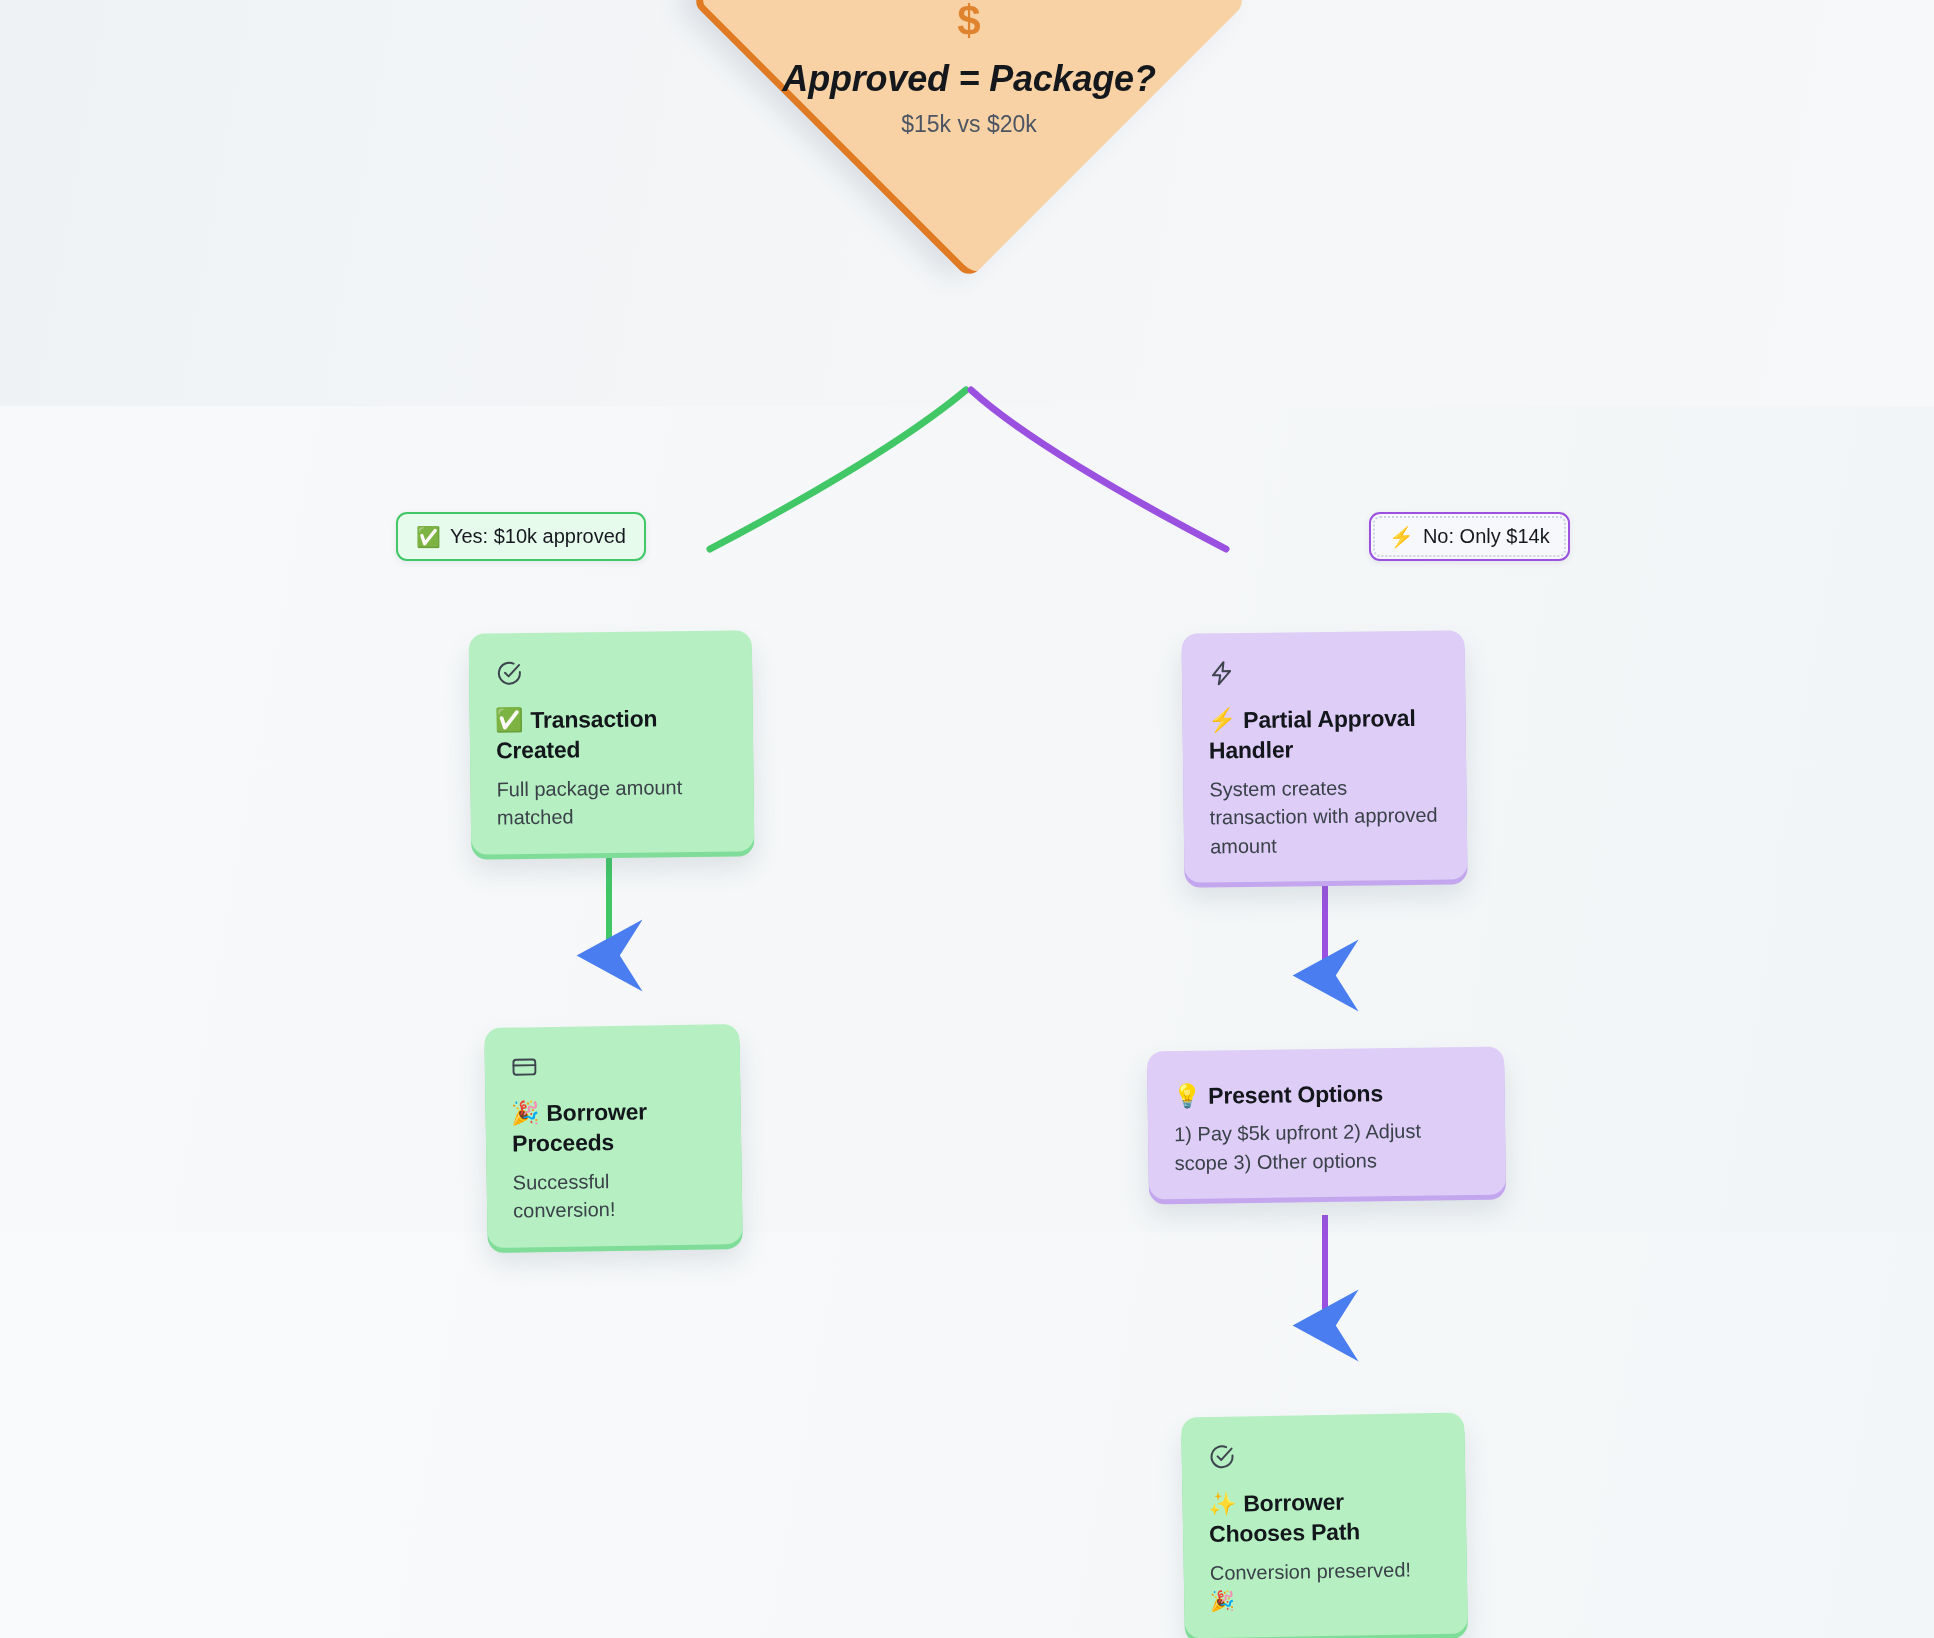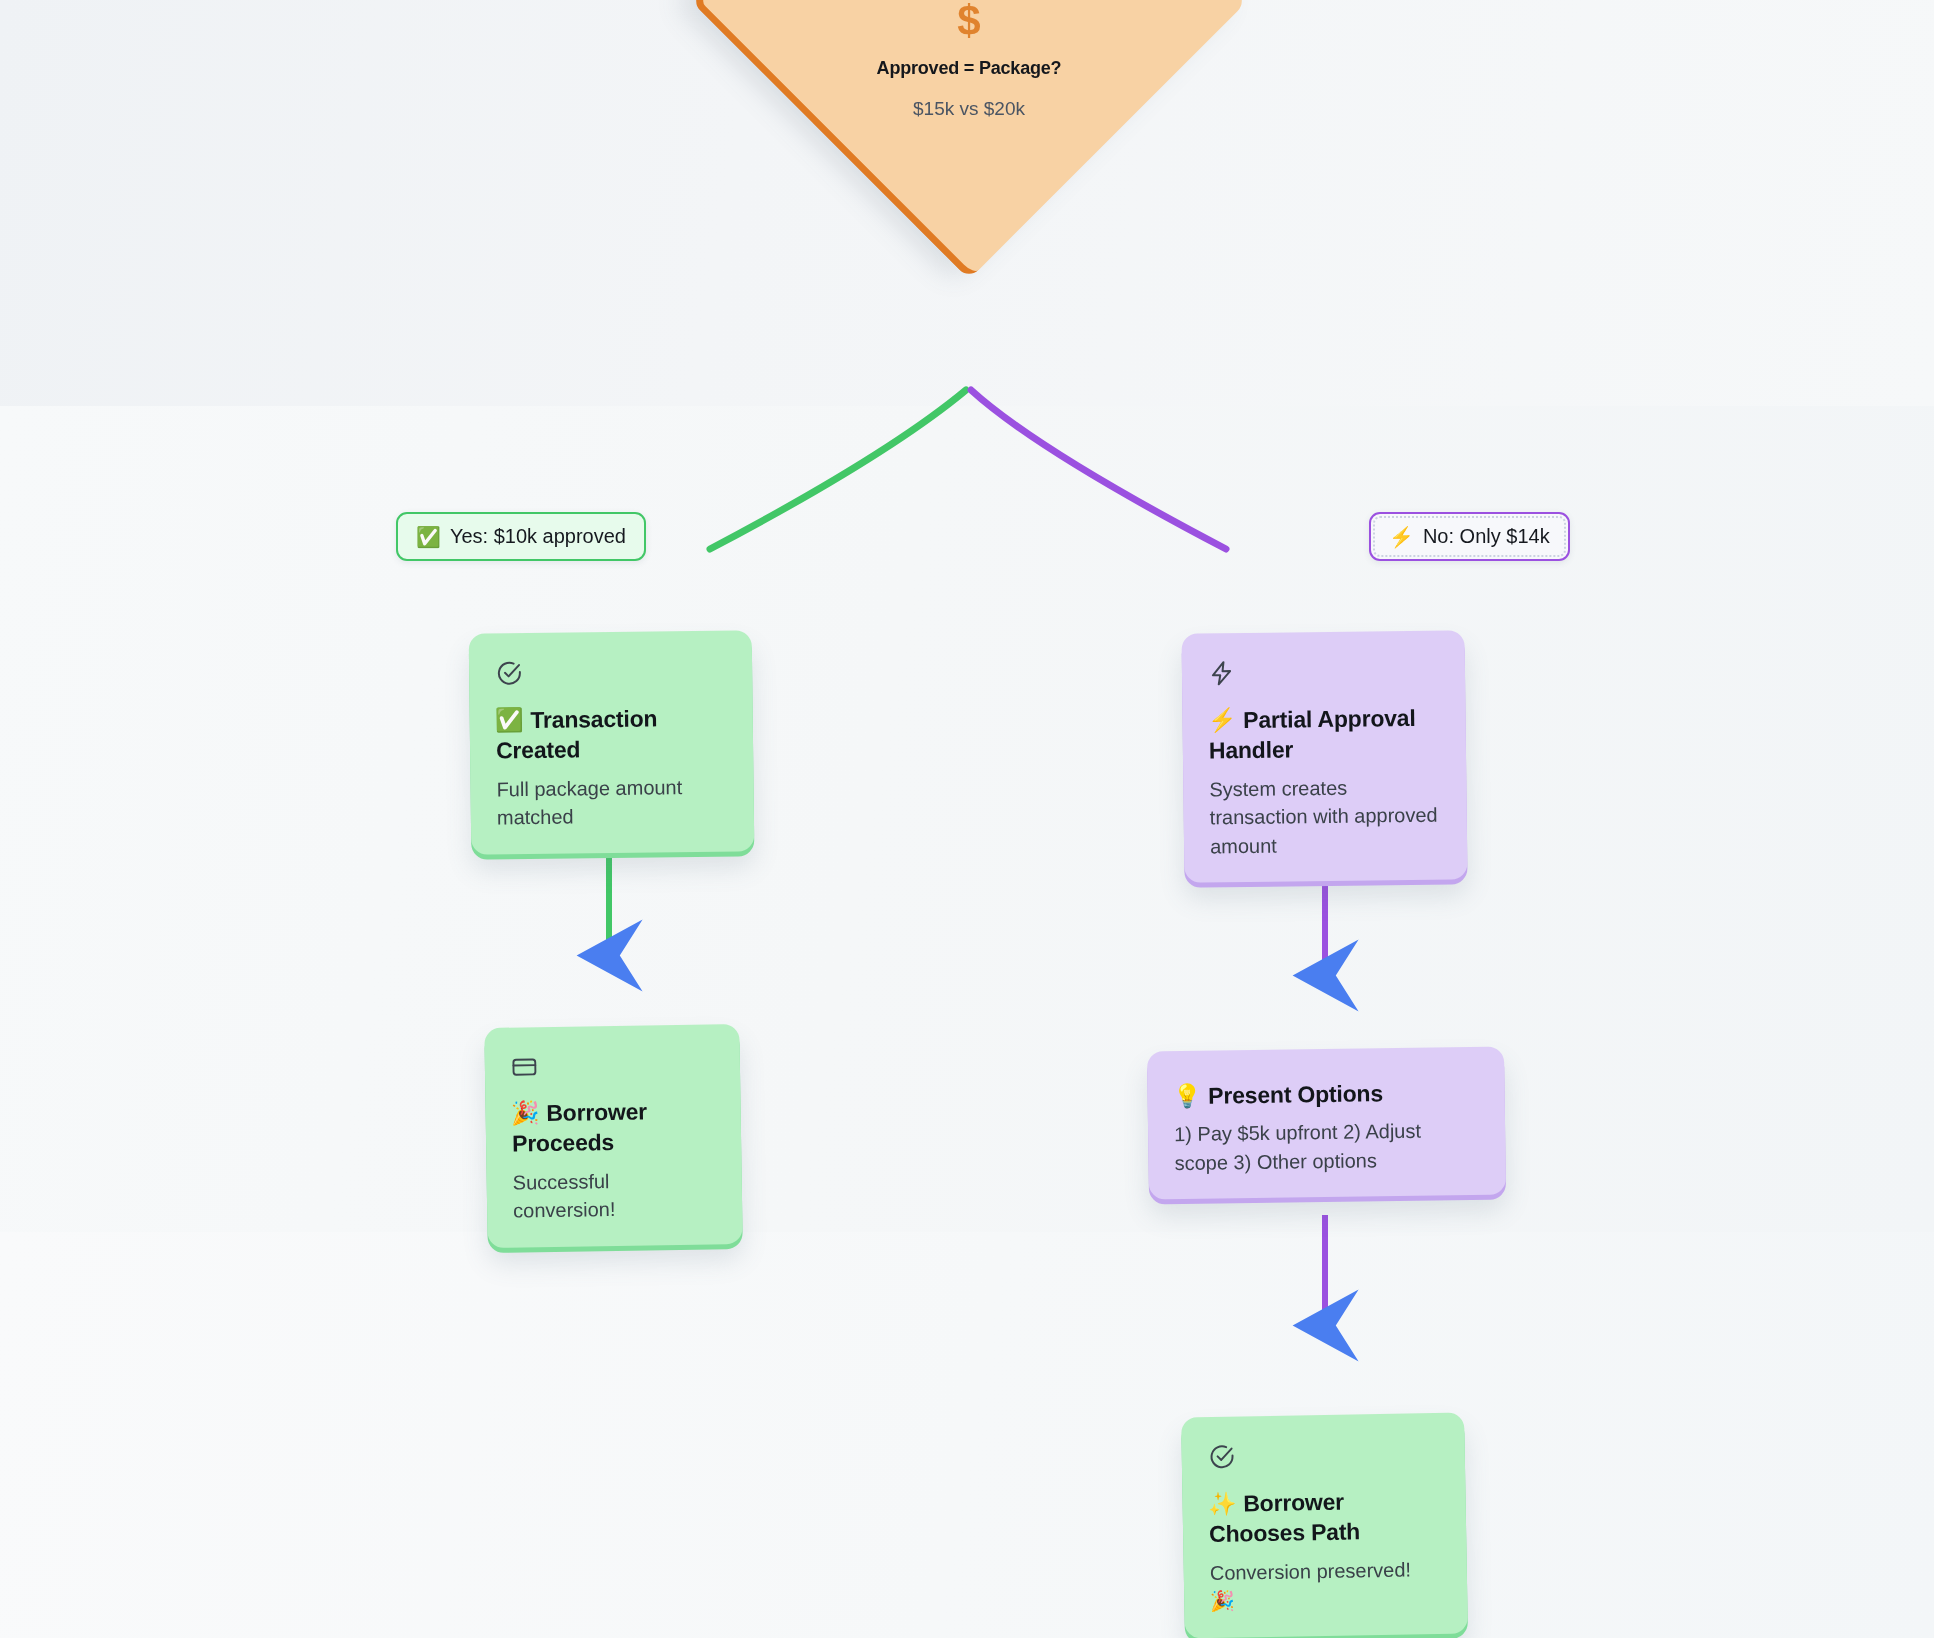--- a/index.html
+++ b/index.html
@@ -85,10 +85,11 @@
     font-family: "Liberation Sans", sans-serif;
   }
   .diamond-title {
-    font-size: 18px;
+    font-size: 36px;
     font-weight: bold;
     color: #14171c;
     letter-spacing: -0.2px;
+    font-style: italic;
   }
   .diamond-sub {
     font-size: 19px;

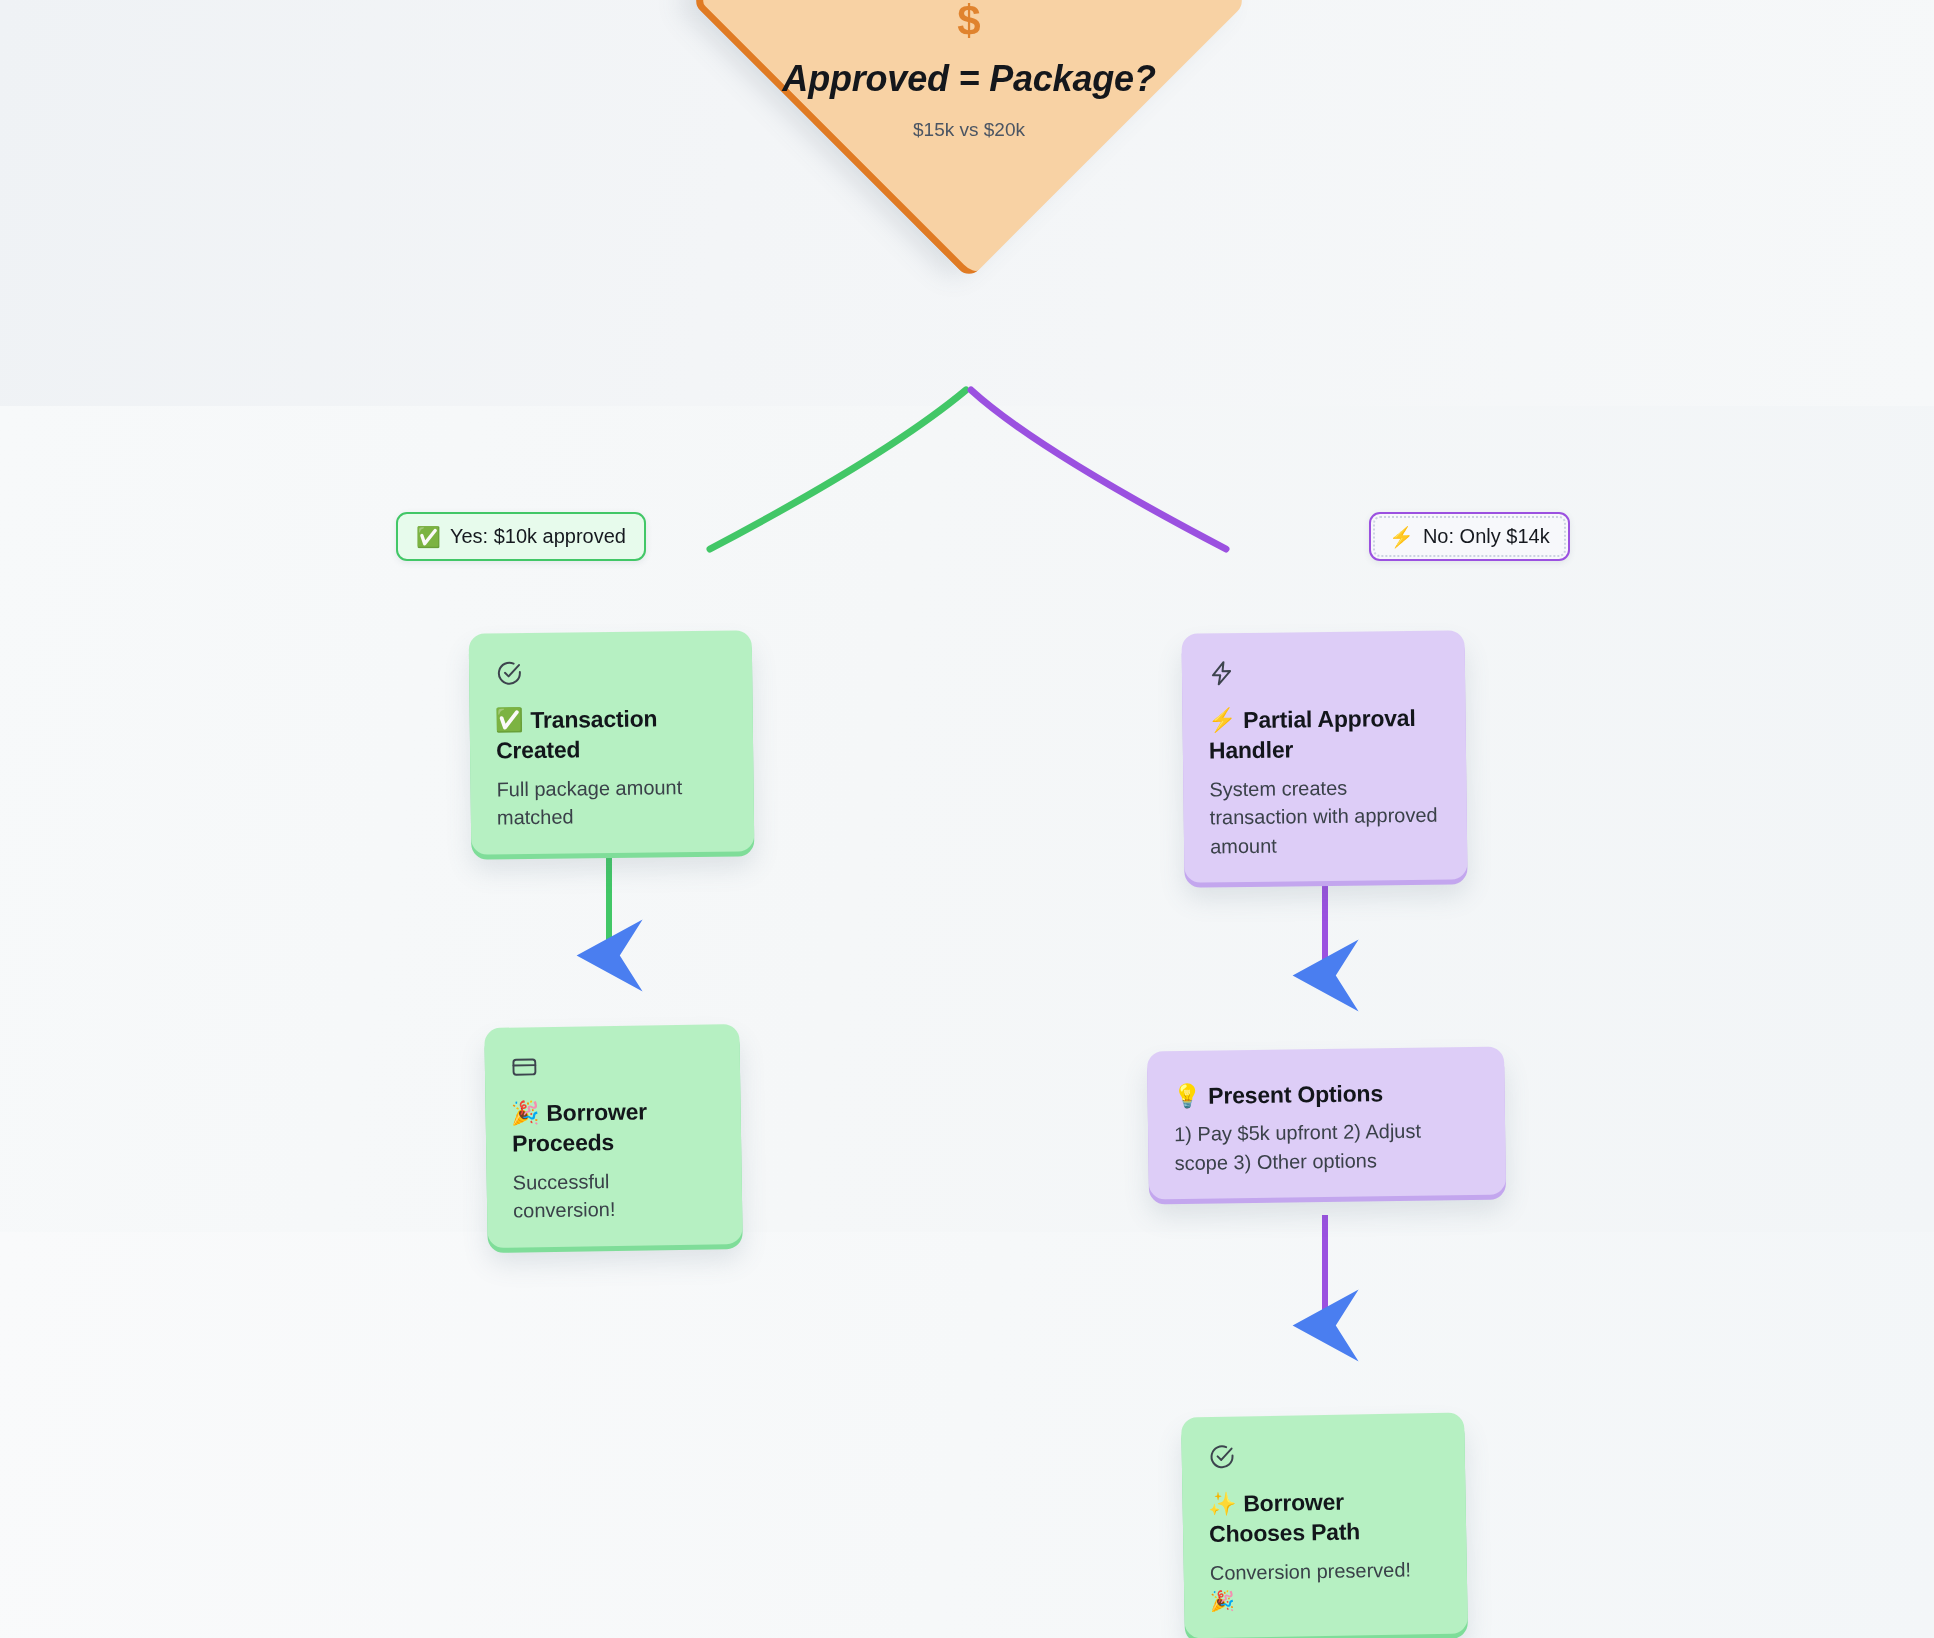--- a/index.html
+++ b/index.html
@@ -92,9 +92,9 @@
     font-style: italic;
   }
   .diamond-sub {
-    font-size: 19px;
+    font-size: 23px;
     color: #4b5563;
-    margin-top: 19px;
+    margin-top: 11px;
   }
 
   

